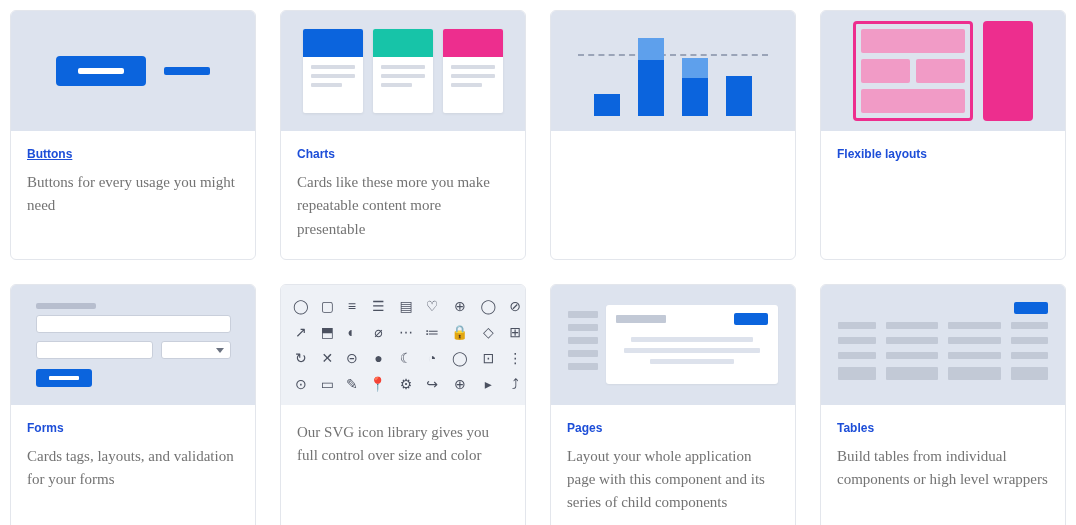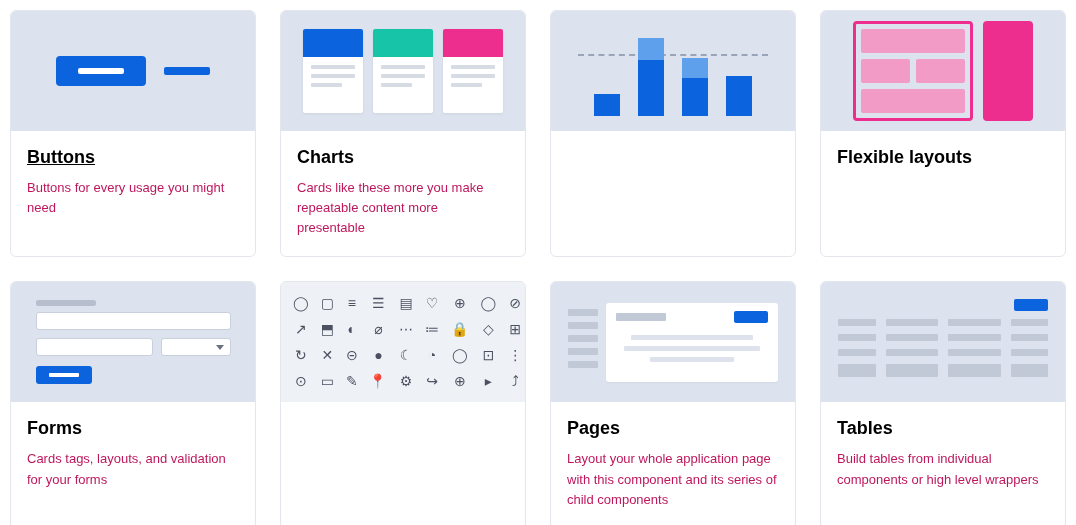--- a/index.html
+++ b/index.html
@@ -36,9 +36,9 @@
     padding: 16px 16px 18px 16px;
   }
   .title {
-    font-size: 18px;
+    font-size: 12px;
     font-weight: 700;
-    color: #000000;
+    color: #1d4ed8;
     margin-bottom: 10px;
   }
   .title.underline { text-decoration: underline; }

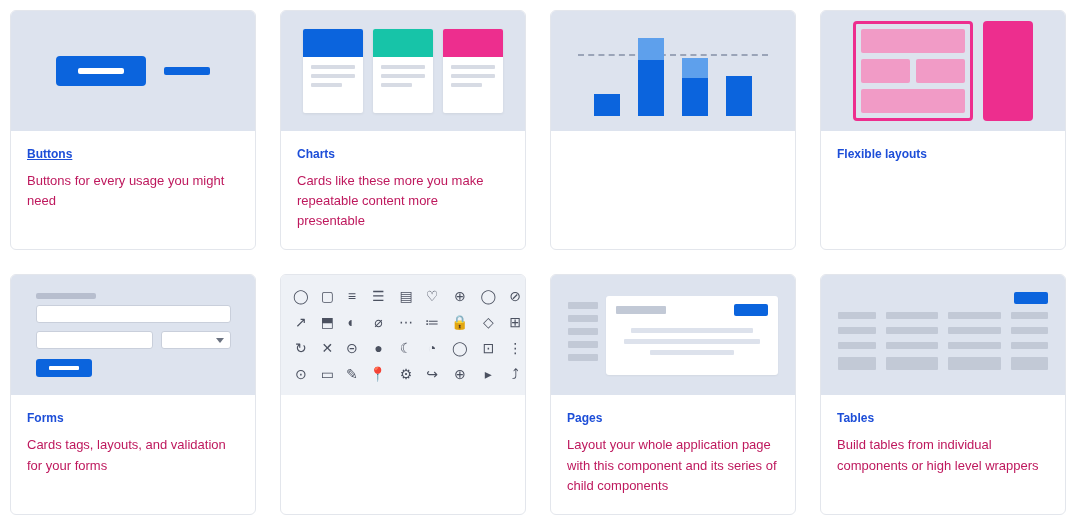--- a/index.html
+++ b/index.html
@@ -43,9 +43,10 @@
   }
   .title.underline { text-decoration: underline; }
   .desc {
-    font-size: 13px;
+    font-size: 15px;
     line-height: 1.55;
-    color: #be185d;
+    color: #737373;
+    font-family: Liberation Serif, serif;
   }
 
   

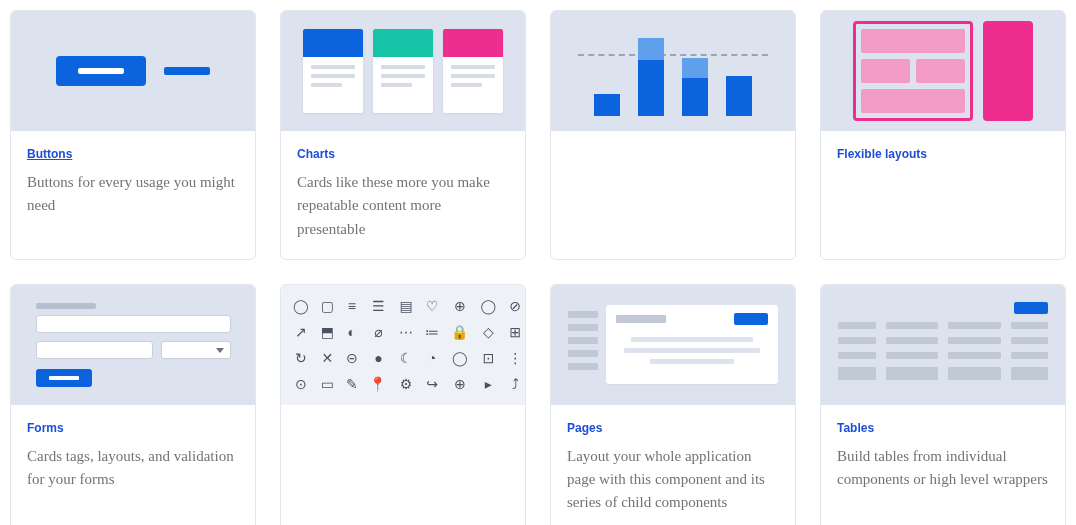--- a/index.html
+++ b/index.html
@@ -291,6 +291,7 @@
       </div>
     </div>
     <div class="body">
+      <div class="desc">Our SVG icon library gives you full control over size and color</div>
     </div>
   </div>
 

